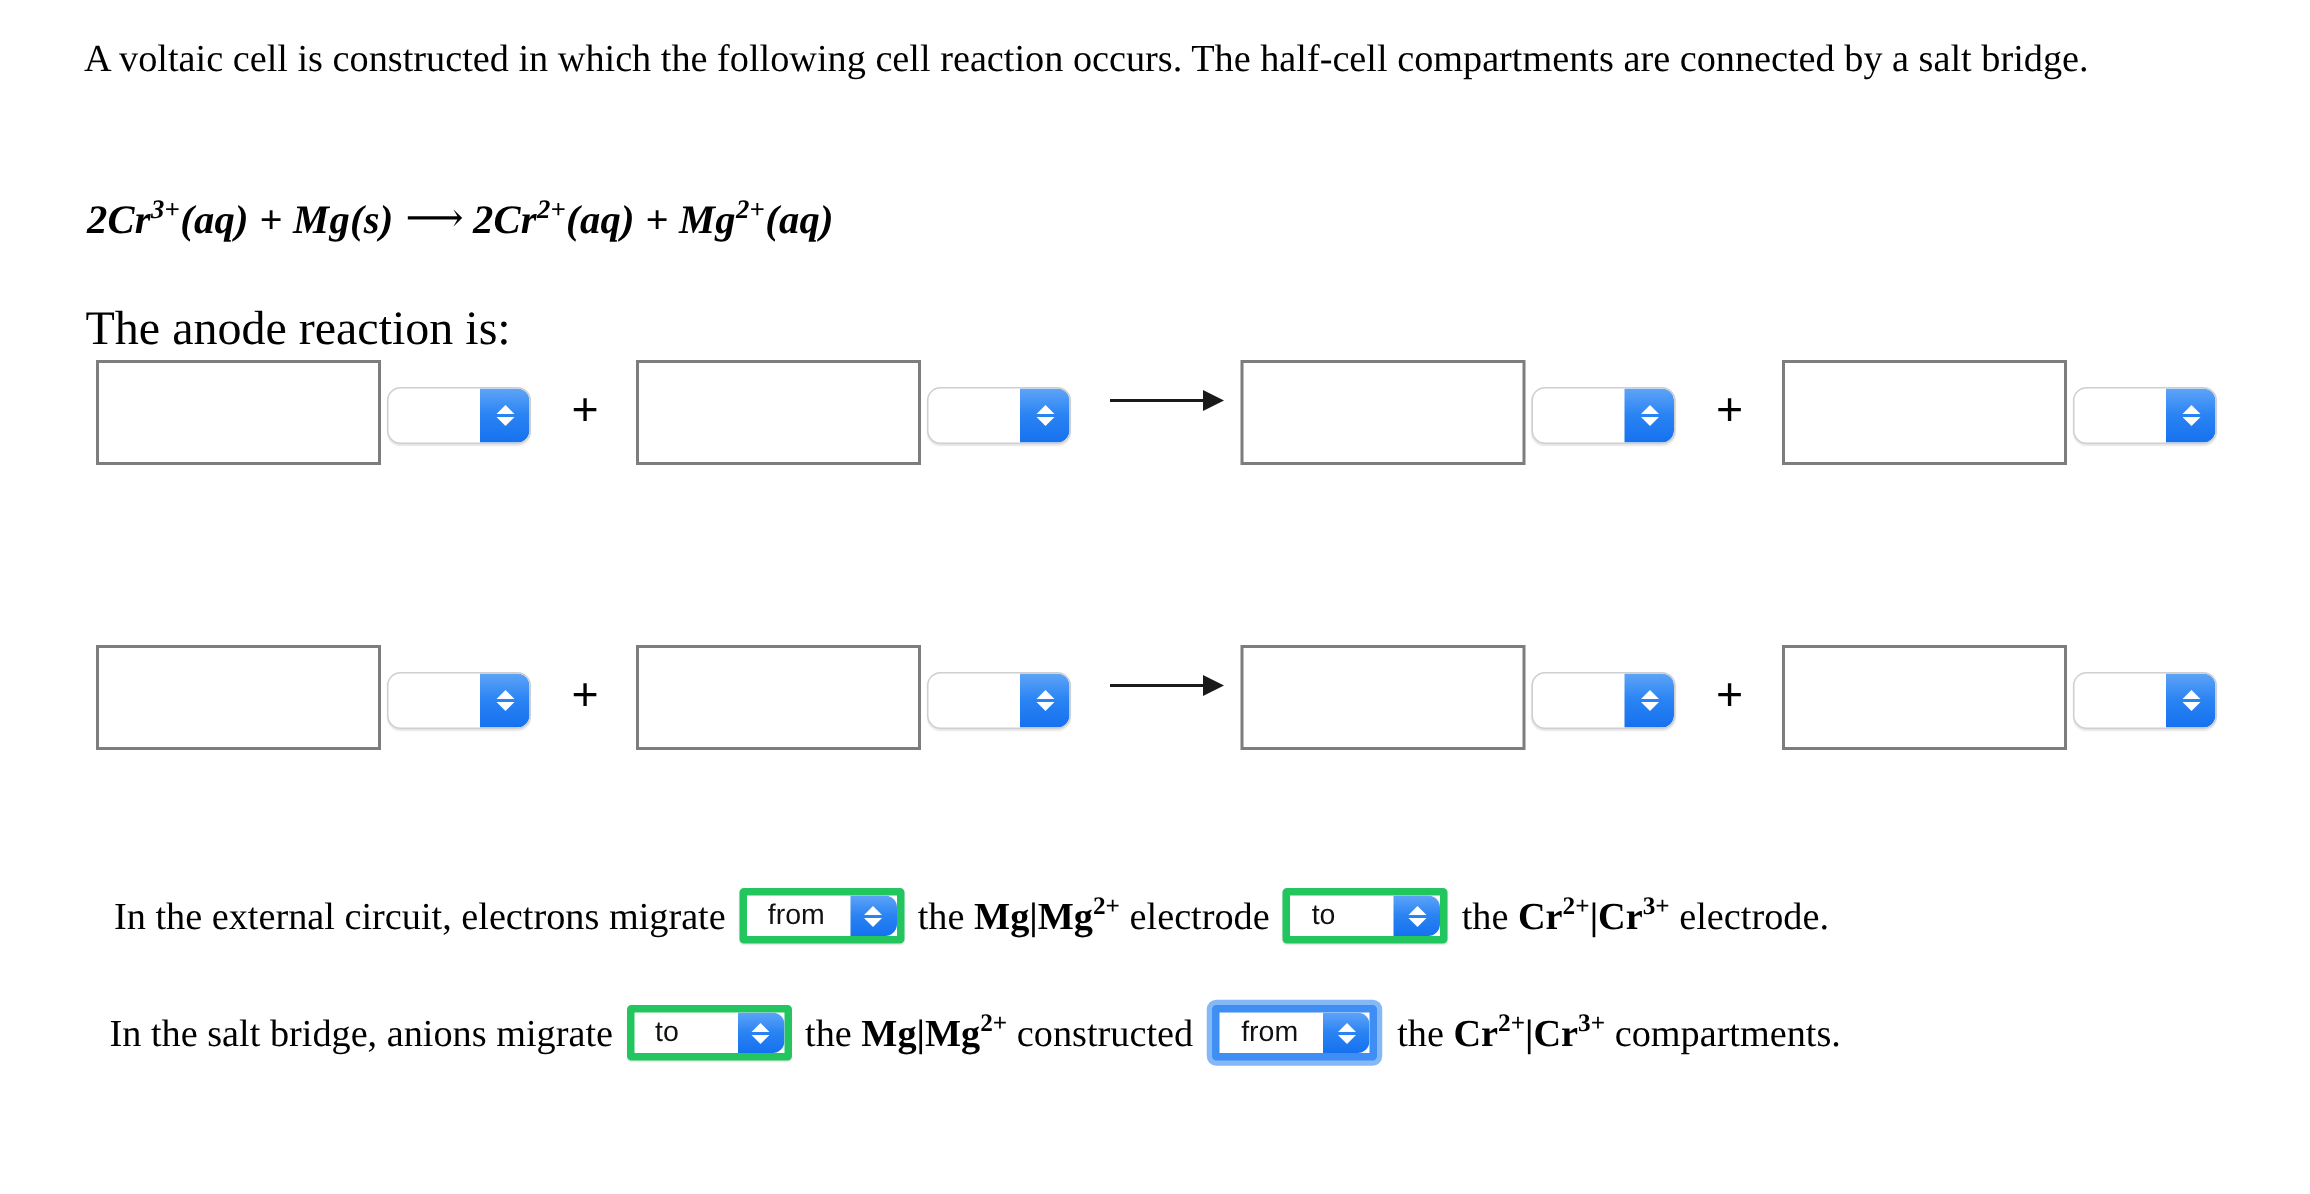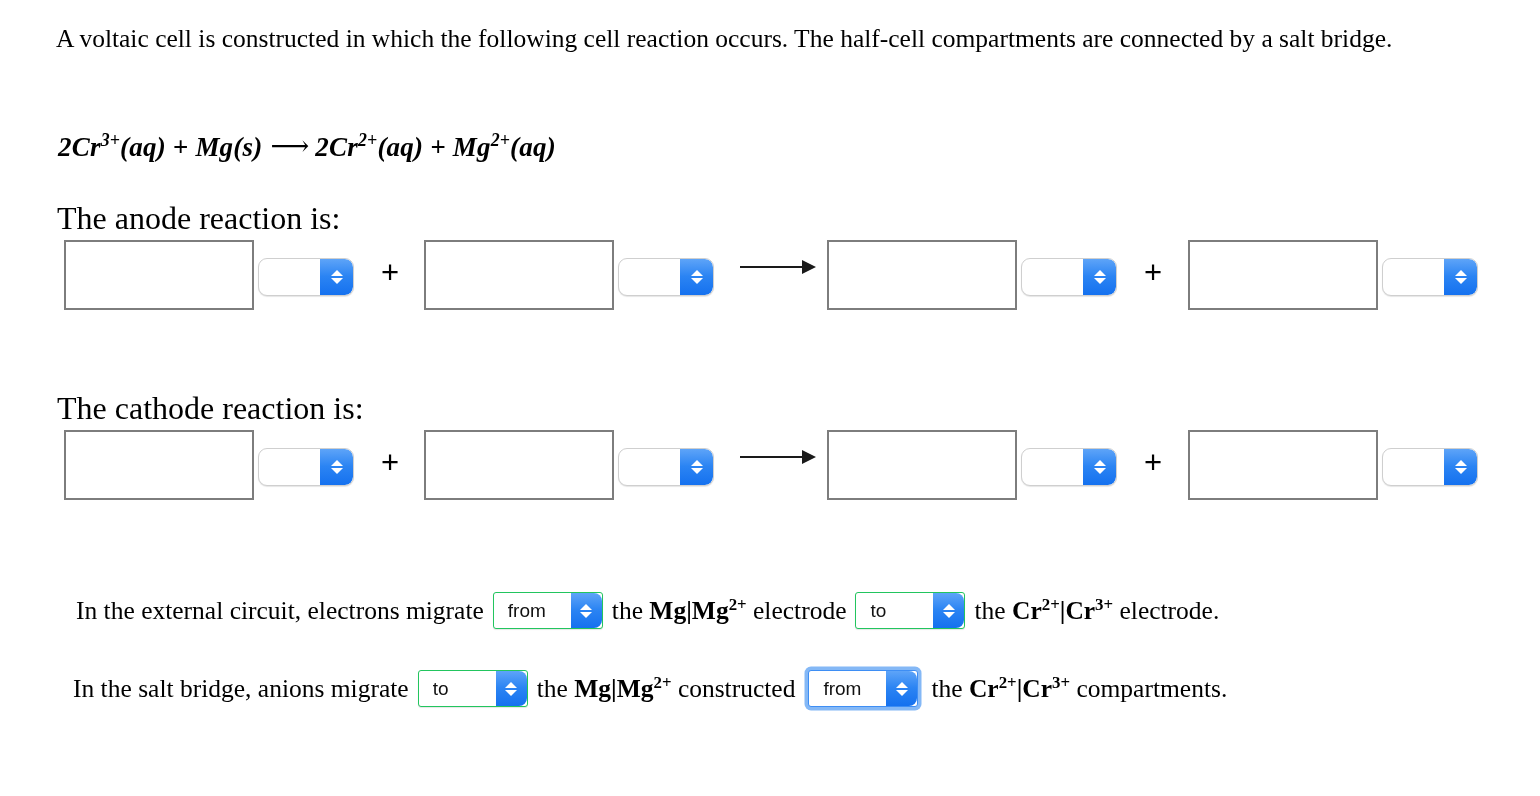--- a/index.html
+++ b/index.html
@@ -266,7 +266,6 @@
     </div>
   </div>
 
-  <div class="section-label cathode">The cathode reaction is:</div>
 
   <div class="reaction-row cathode">
     <input class="ans-box" style="left: 64px;" value="">

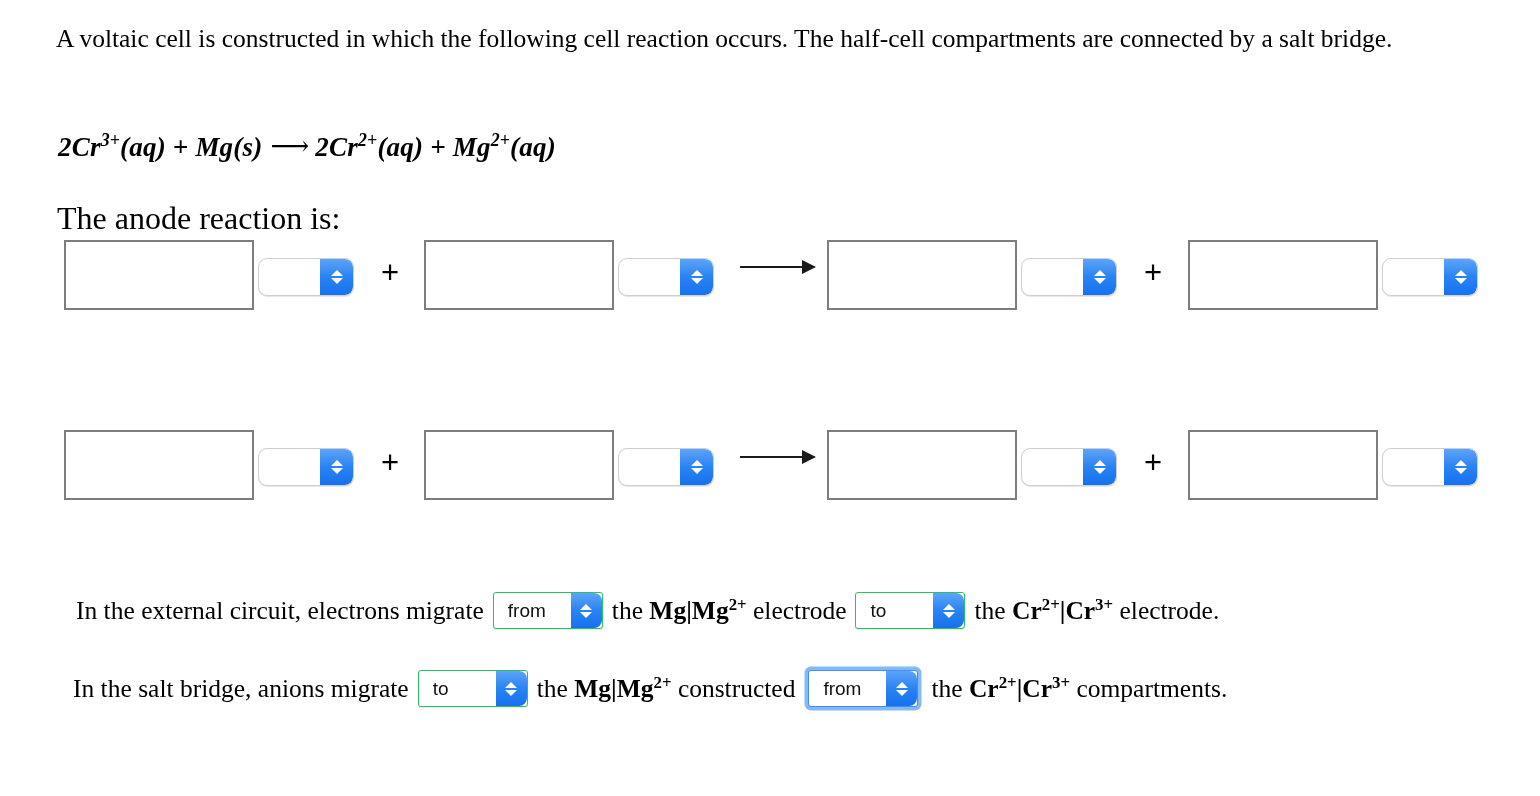--- a/index.html
+++ b/index.html
@@ -177,7 +177,7 @@
     box-sizing: border-box;
     border-radius: 3px;
     background: #ffffff;
-    border: 1px solid #22c55e;
+    border: 5px solid #22c55e;
     box-shadow: 0 1px 1px rgba(0,0,0,0.10);
     margin: 0 9px;
     overflow: hidden;

